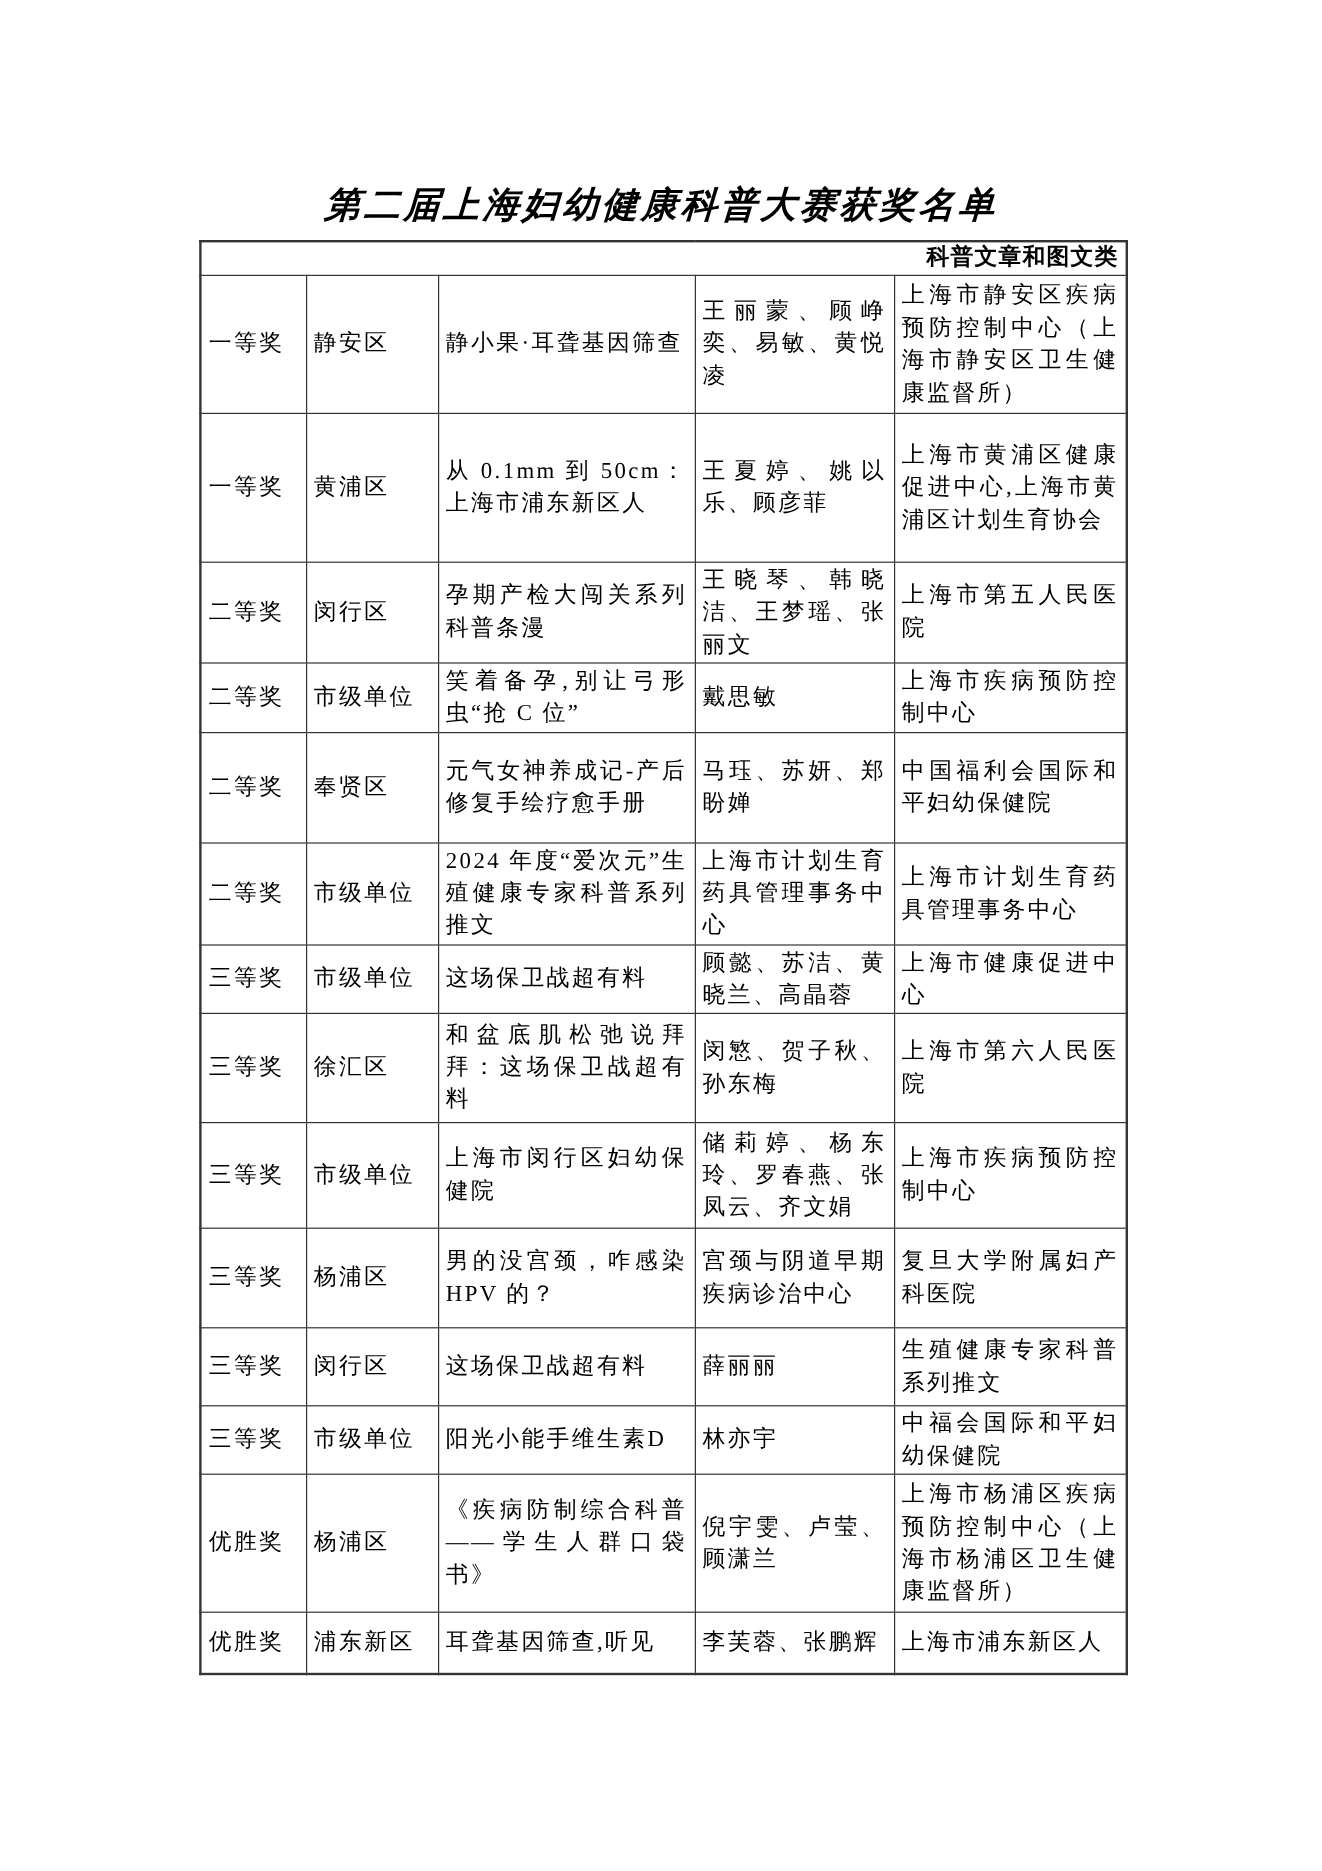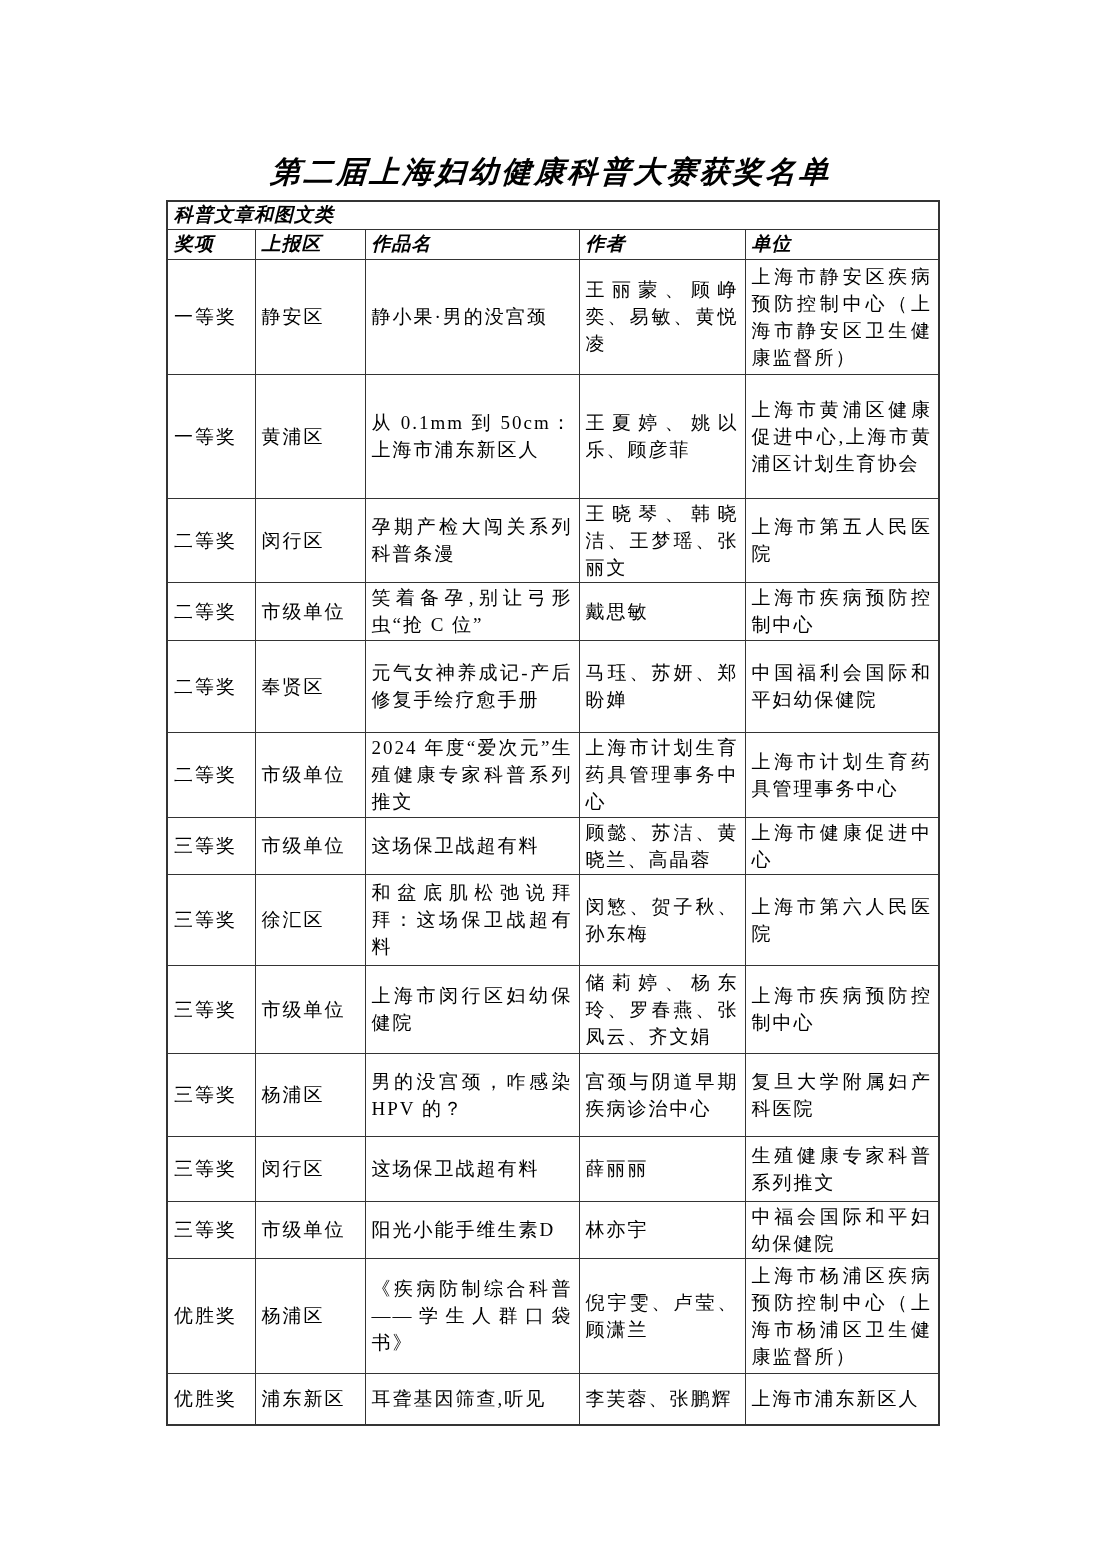--- a/index.html
+++ b/index.html
@@ -51,9 +51,8 @@
   }
   .awards-table th {
     font-weight: bold;
-    text-align: left;
+    text-align: right;
     letter-spacing: 1px;
-    font-style: italic;
   }
   .awards-table thead tr.section-row { height: 28px; }
   .awards-table thead tr.section-row th { line-height: 24px; }

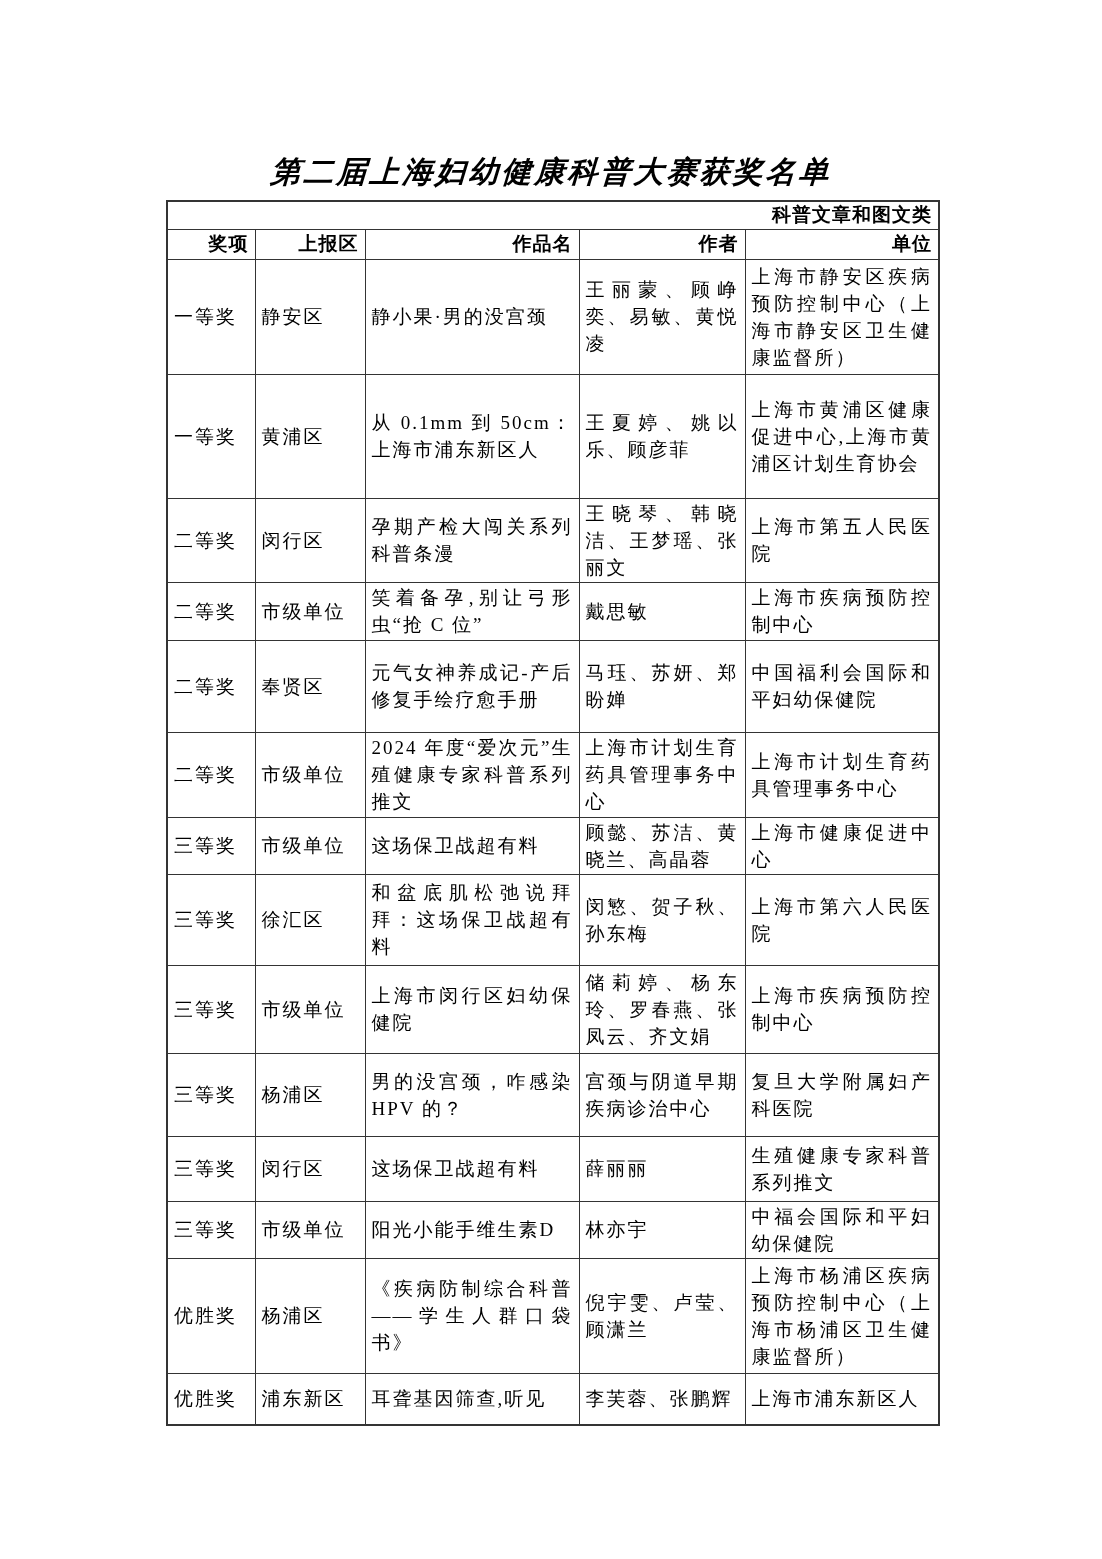--- a/index.html
+++ b/index.html
@@ -99,13 +99,6 @@
       <tr class="section-row">
         <th colspan="5">科普文章和图文类</th>
       </tr>
-      <tr class="columns-row">
-        <th>奖项</th>
-        <th>上报区</th>
-        <th>作品名</th>
-        <th>作者</th>
-        <th>单位</th>
-      </tr>
     </thead>
     <tbody>
         <tr>

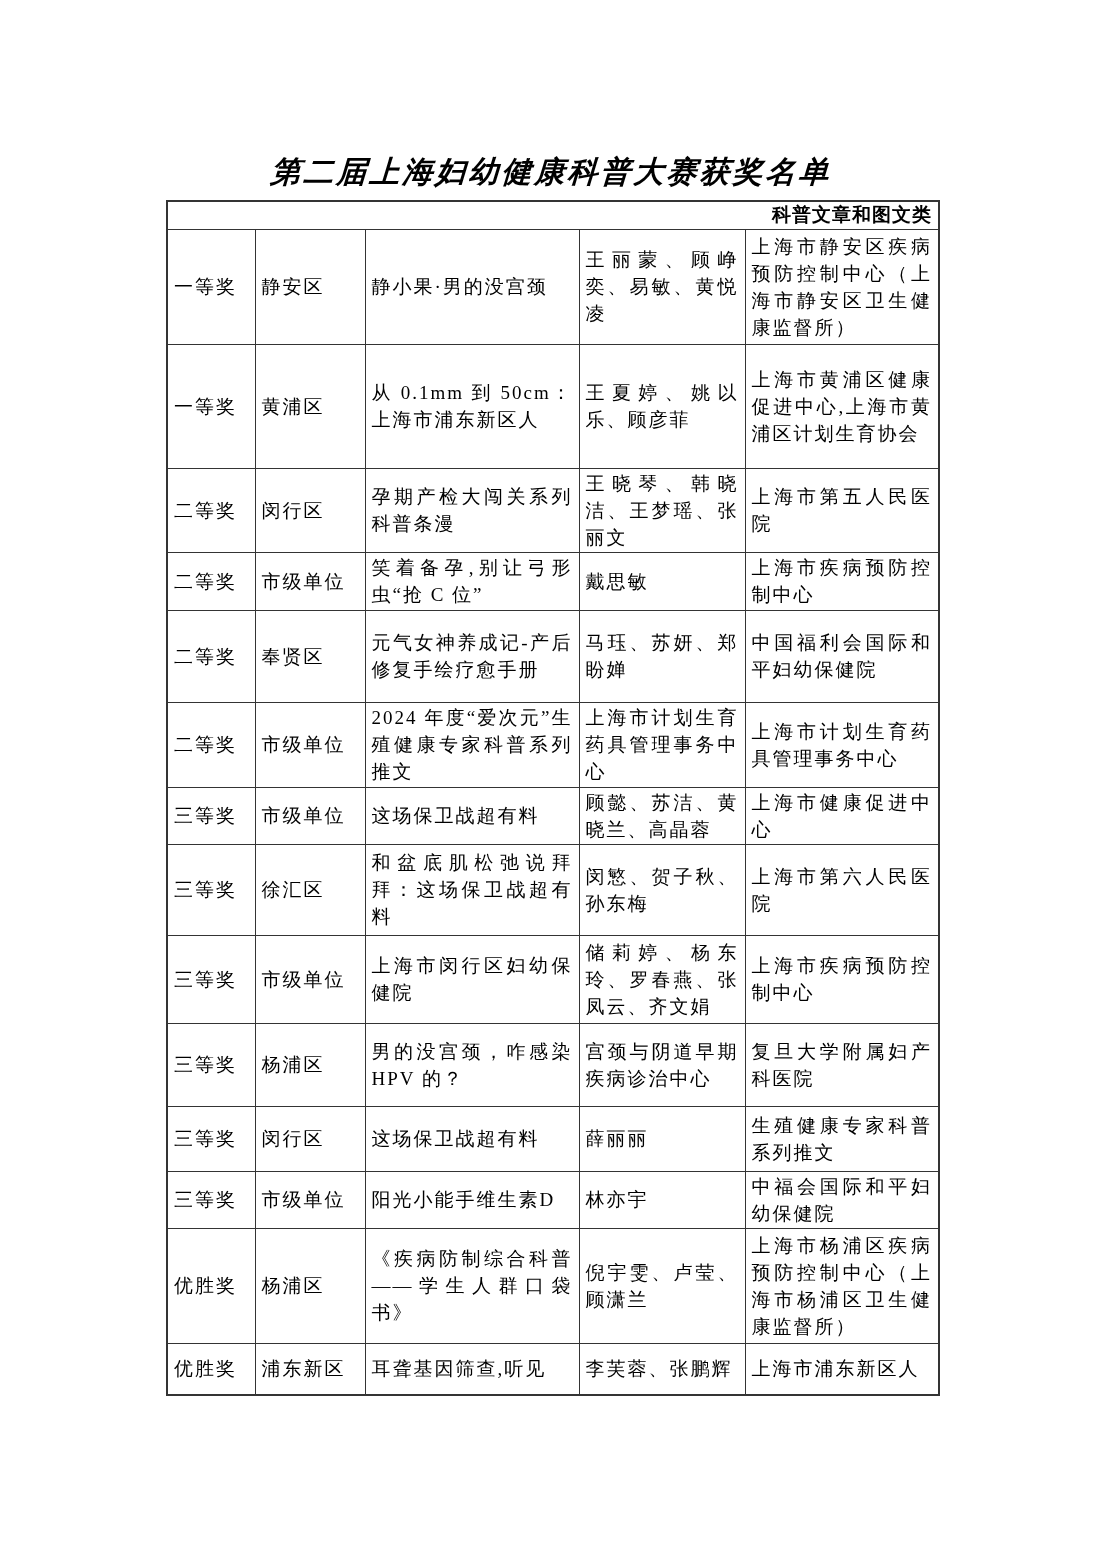--- a/index.html
+++ b/index.html
@@ -104,7 +104,7 @@
         <tr>
           <td>一等奖</td>
           <td>静安区</td>
-          <td>静小果·男的没宫颈</td>
+          <td>静小果·耳聋基因筛查</td>
           <td>王丽蒙、顾峥奕、易敏、黄悦凌</td>
           <td>上海市静安区疾病预防控制中心（上海市静安区卫生健康监督所）</td>
         </tr>

